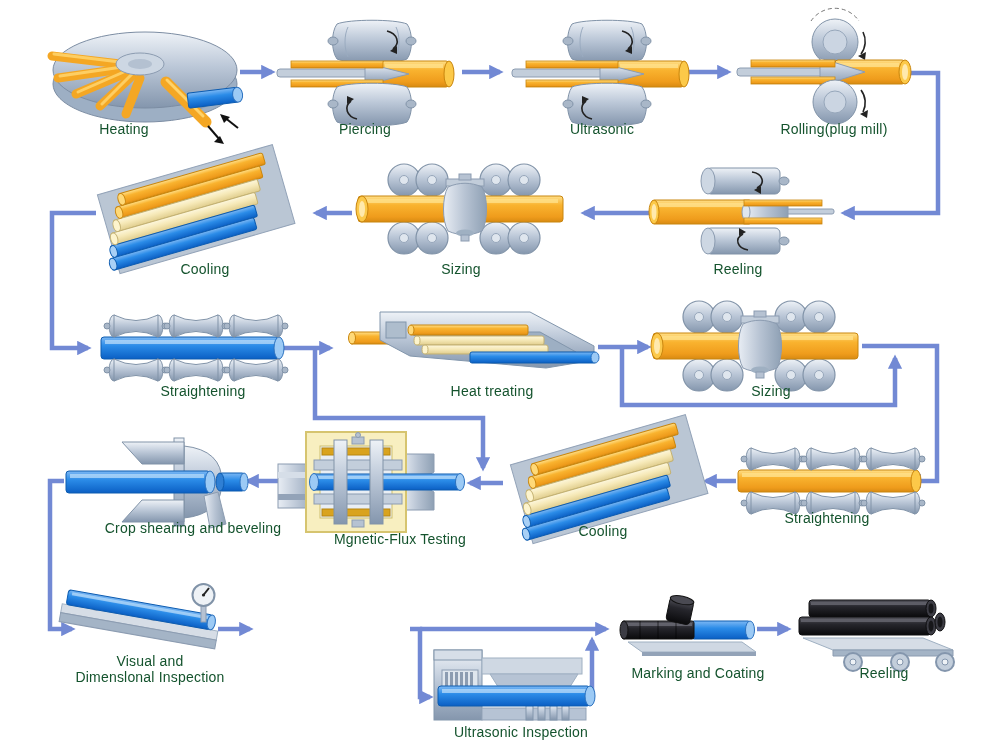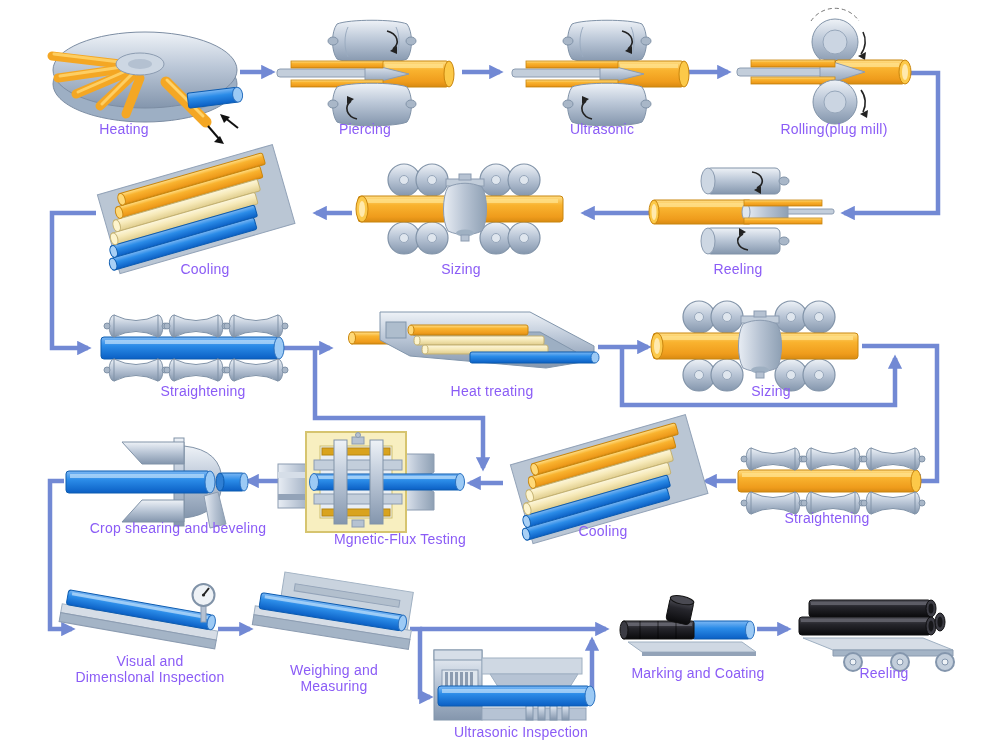--- a/index.html
+++ b/index.html
@@ -6,7 +6,7 @@
   #canvas{position:relative;width:1000px;height:750px;background:#ffffff;overflow:hidden;
           font-family:"Liberation Sans",sans-serif;}
   .stage{position:absolute;}
-  .lbl{position:absolute;font-size:14px;line-height:16px;color:#8b5cf6;text-align:center;letter-spacing:.2px;}
+  .lbl{position:absolute;font-size:14px;line-height:16px;color:#14532d;text-align:center;letter-spacing:.2px;}
   svg{display:block;overflow:visible;}
   #defs-holder{position:absolute;width:0;height:0;}
   #connectors{position:absolute;left:0;top:0;}

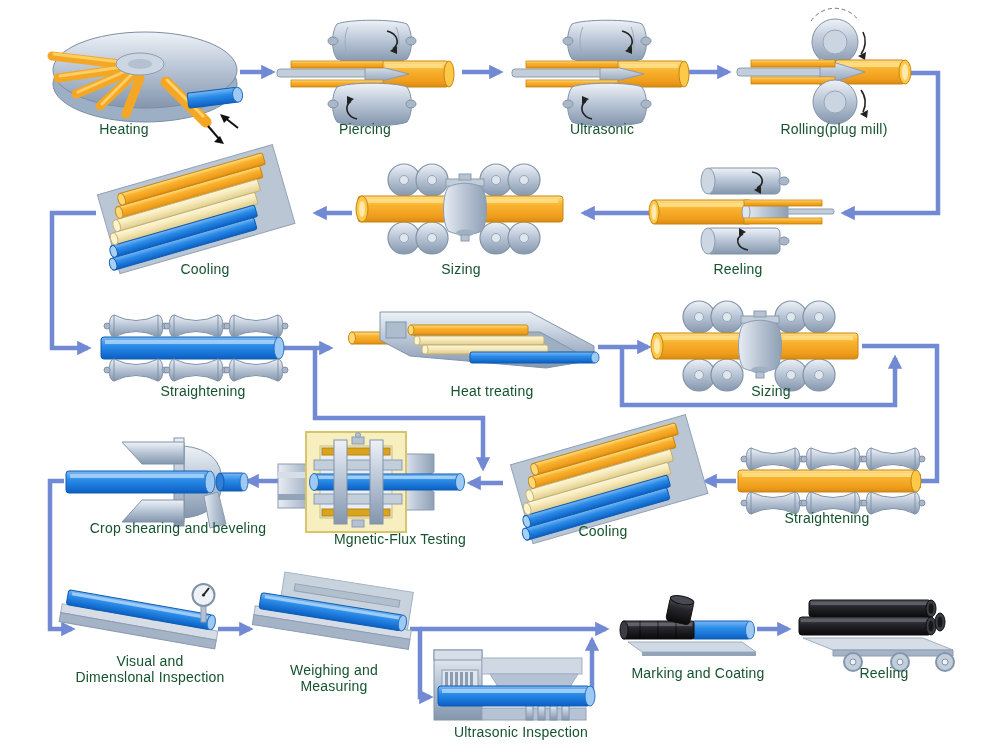--- a/index.html
+++ b/index.html
@@ -408,7 +408,7 @@
     <ellipse cx="162" cy="44" rx="4" ry="9" fill="#2f7fd4" stroke="#0d5cb0"></ellipse>
     <ellipse cx="186" cy="44" rx="4" ry="9" fill="#9ccaf5" stroke="#2a71c0"></ellipse>
   </svg>
-  <div class="lbl" style="left:10px;top:82px;width:220px">Crop shearing and beveling</div>
+  <div class="lbl" style="left:25px;top:82px;width:220px">Crop shearing and beveling</div>
 </div>
 
 <div class="stage" style="left:55px;top:578px">

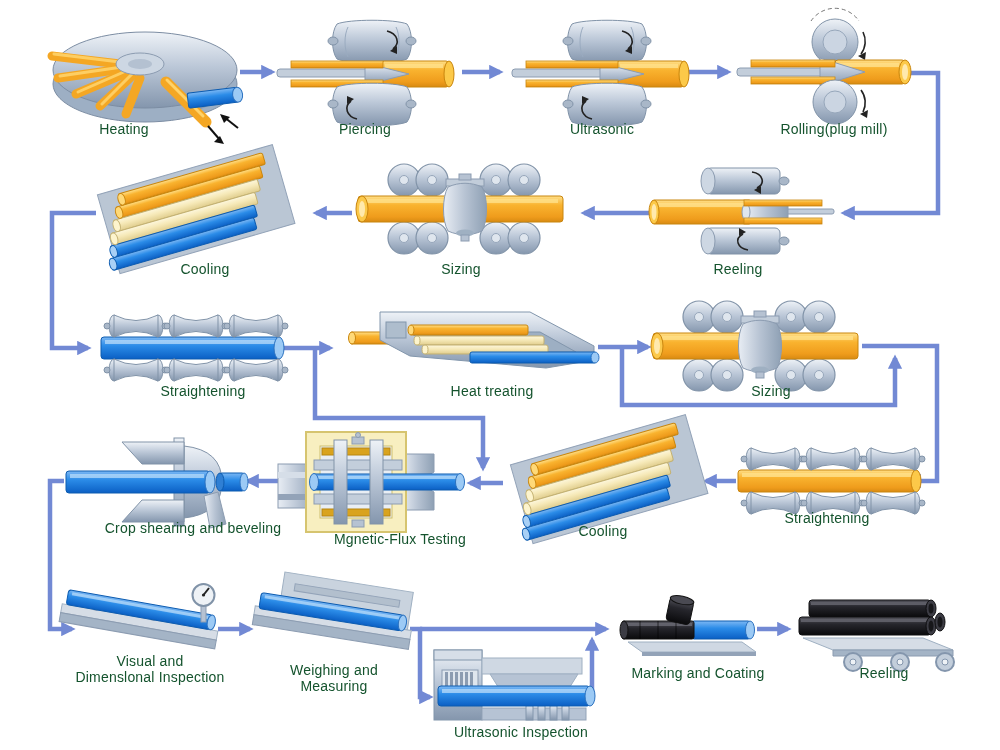--- a/index.html
+++ b/index.html
@@ -433,25 +433,6 @@
   </div>
 </div>
 
-<div class="stage" style="left:250px;top:580px">
-  <svg width="170" height="80">
-    <g transform="rotate(9 82 40)">
-      <rect x="28" y="0" width="130" height="38" fill="#c9d3de" stroke="#9fb0c2"></rect>
-      <rect x="40" y="10" width="106" height="7" fill="#b2bfcd" stroke="#93a3b8"></rect>
-      <rect x="4" y="38" width="158" height="9" fill="#d6dde6" stroke="#9fb0c2"></rect>
-      <rect x="4" y="47" width="158" height="10" fill="#a4b4c6" stroke="#8c9cb1"></rect>
-      <rect x="46" y="32" width="4" height="8" fill="#8c9cb1"></rect>
-      <rect x="104" y="32" width="4" height="8" fill="#8c9cb1"></rect>
-      <rect x="8" y="24" width="144" height="16" rx="3" fill="url(#gB)" stroke="#0d5cb0"></rect>
-      <rect x="12" y="26" width="136" height="3" fill="#bfe0fb" opacity=".7"></rect>
-      <ellipse cx="152" cy="32" rx="4" ry="8" fill="#9ccaf5" stroke="#2a71c0"></ellipse>
-    </g>
-  </svg>
-  <div class="lbl" style="left:4px;top:82px;width:160px">
-    <div>Weighing and</div>
-    <div>Measuring</div>
-  </div>
-</div>
 
 <div class="stage" style="left:428px;top:638px">
   <svg width="175" height="88">

